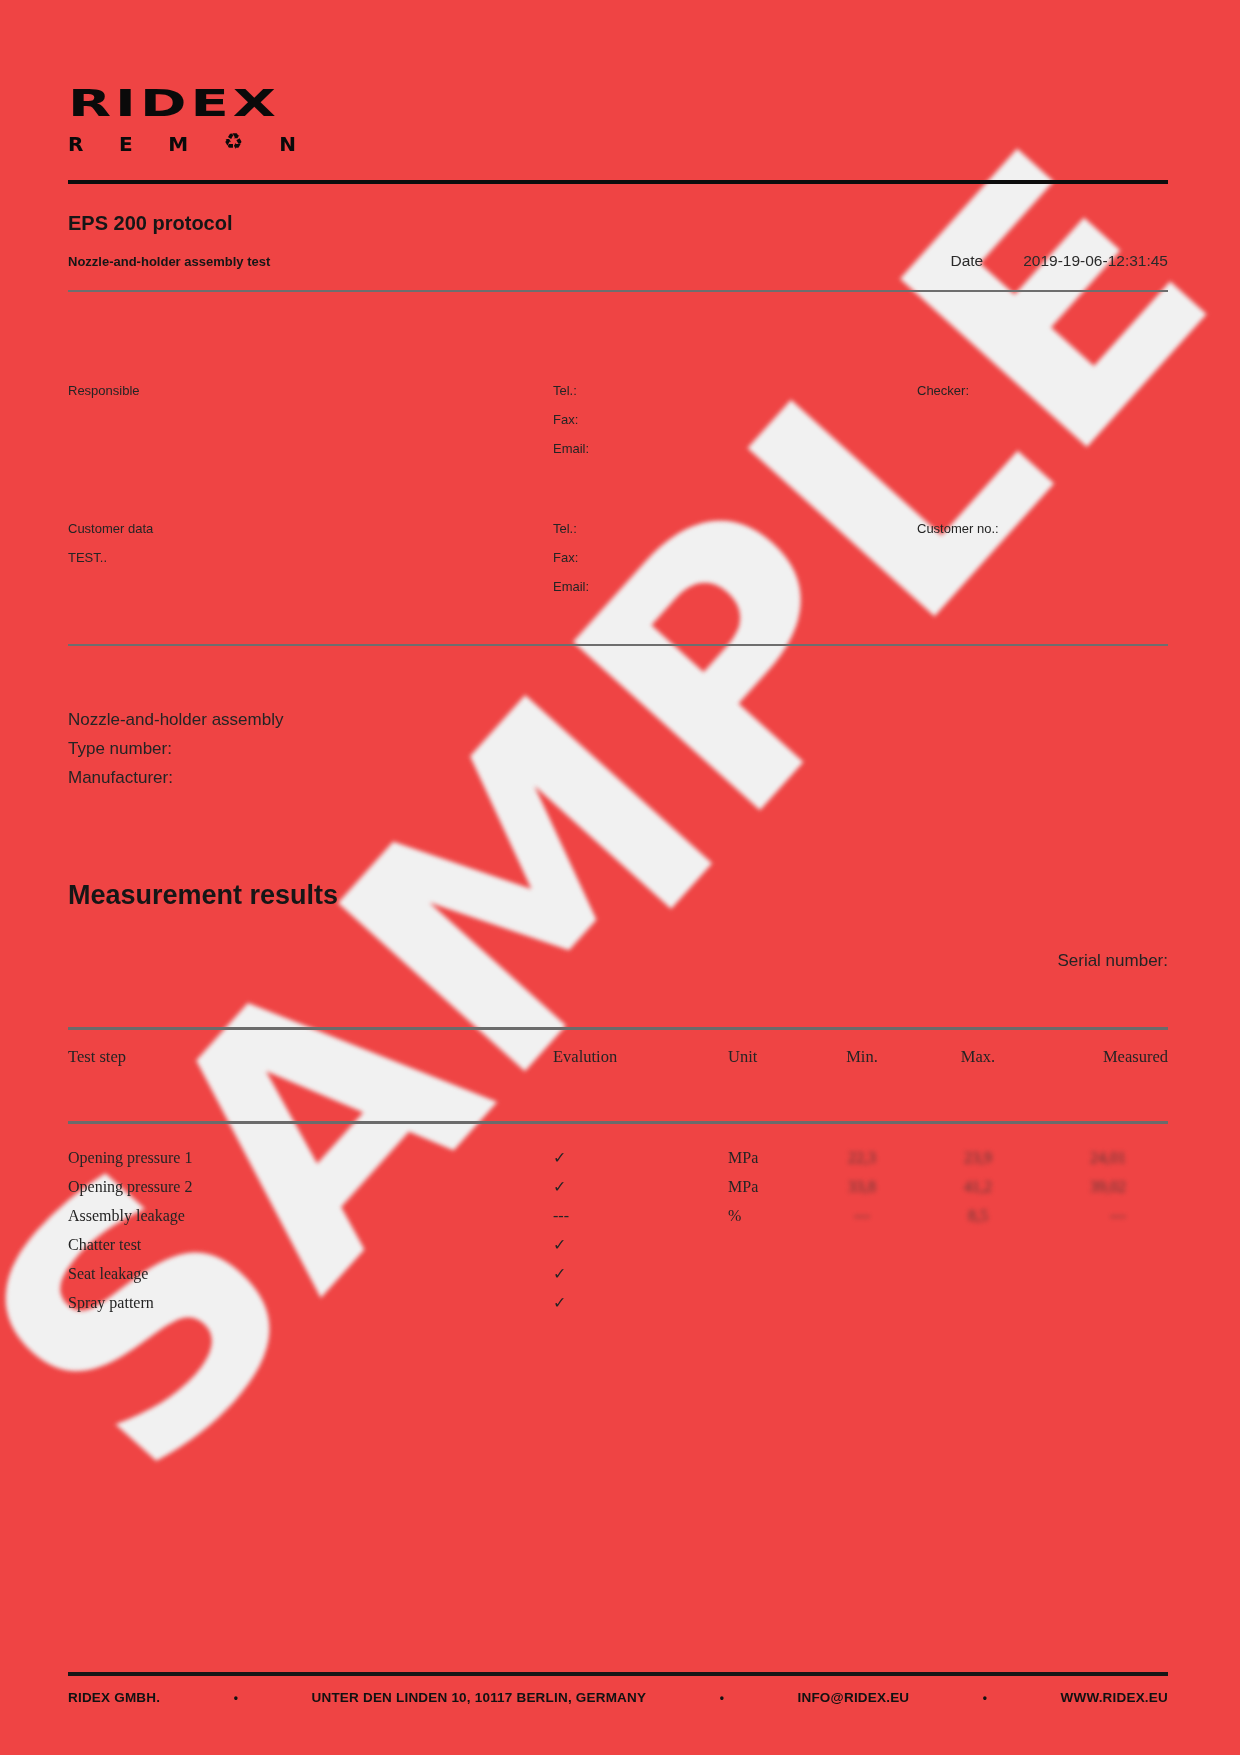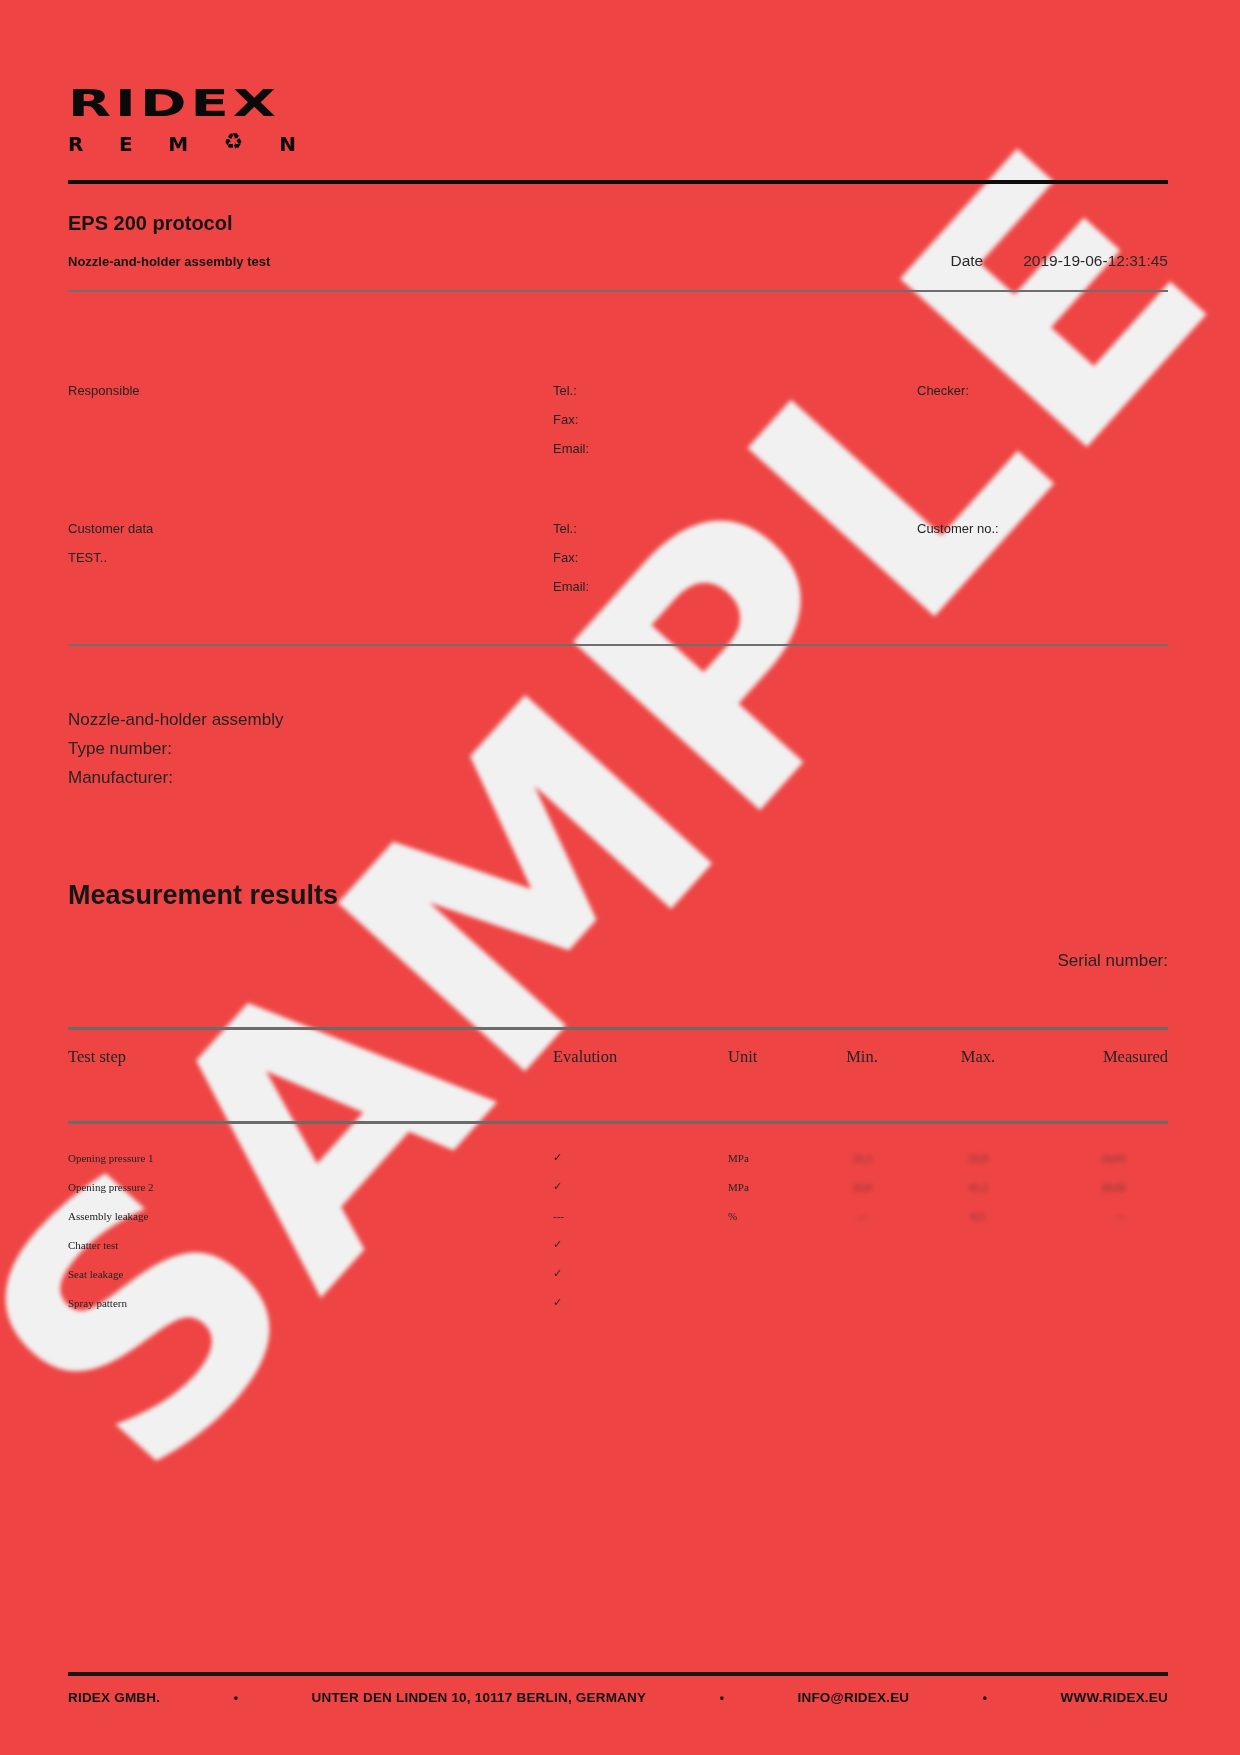--- a/index.html
+++ b/index.html
@@ -66,7 +66,7 @@
 
   .tgrid { display:grid; grid-template-columns:485px 175px 84px 100px 132px 124px; align-items:center;font-family:Liberation Serif, serif; }
   .table-header { top:1047px; font-size:16.5px; color:#242424; }
-  .table-rows { top:1143px; font-size:11px; color:#242424; }
+  .table-rows { top:1143px; font-size:16px; color:#242424; }
   .t-row { height:29px; }
   .c-min, .c-max { text-align:center; }
   .c-meas { text-align:right; }

